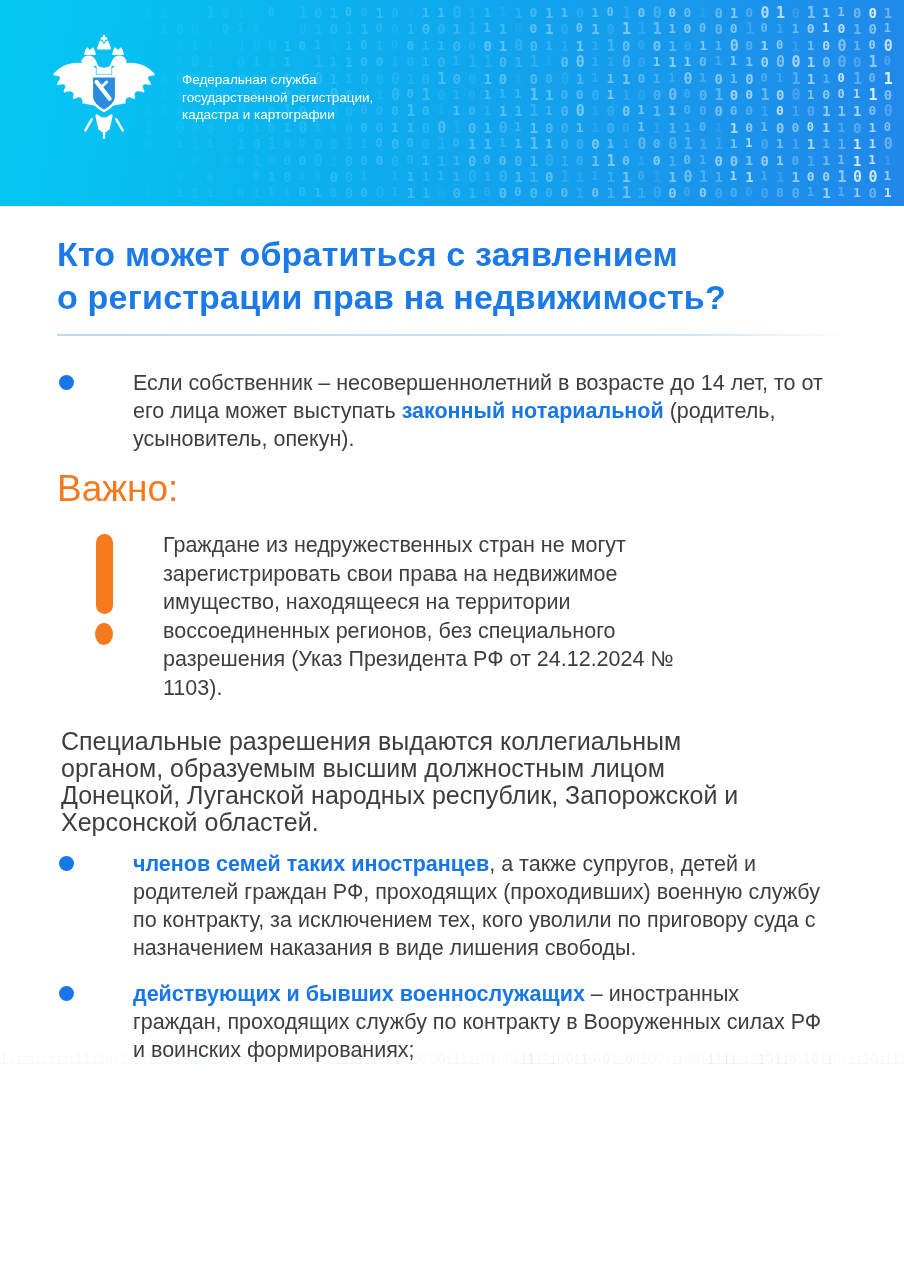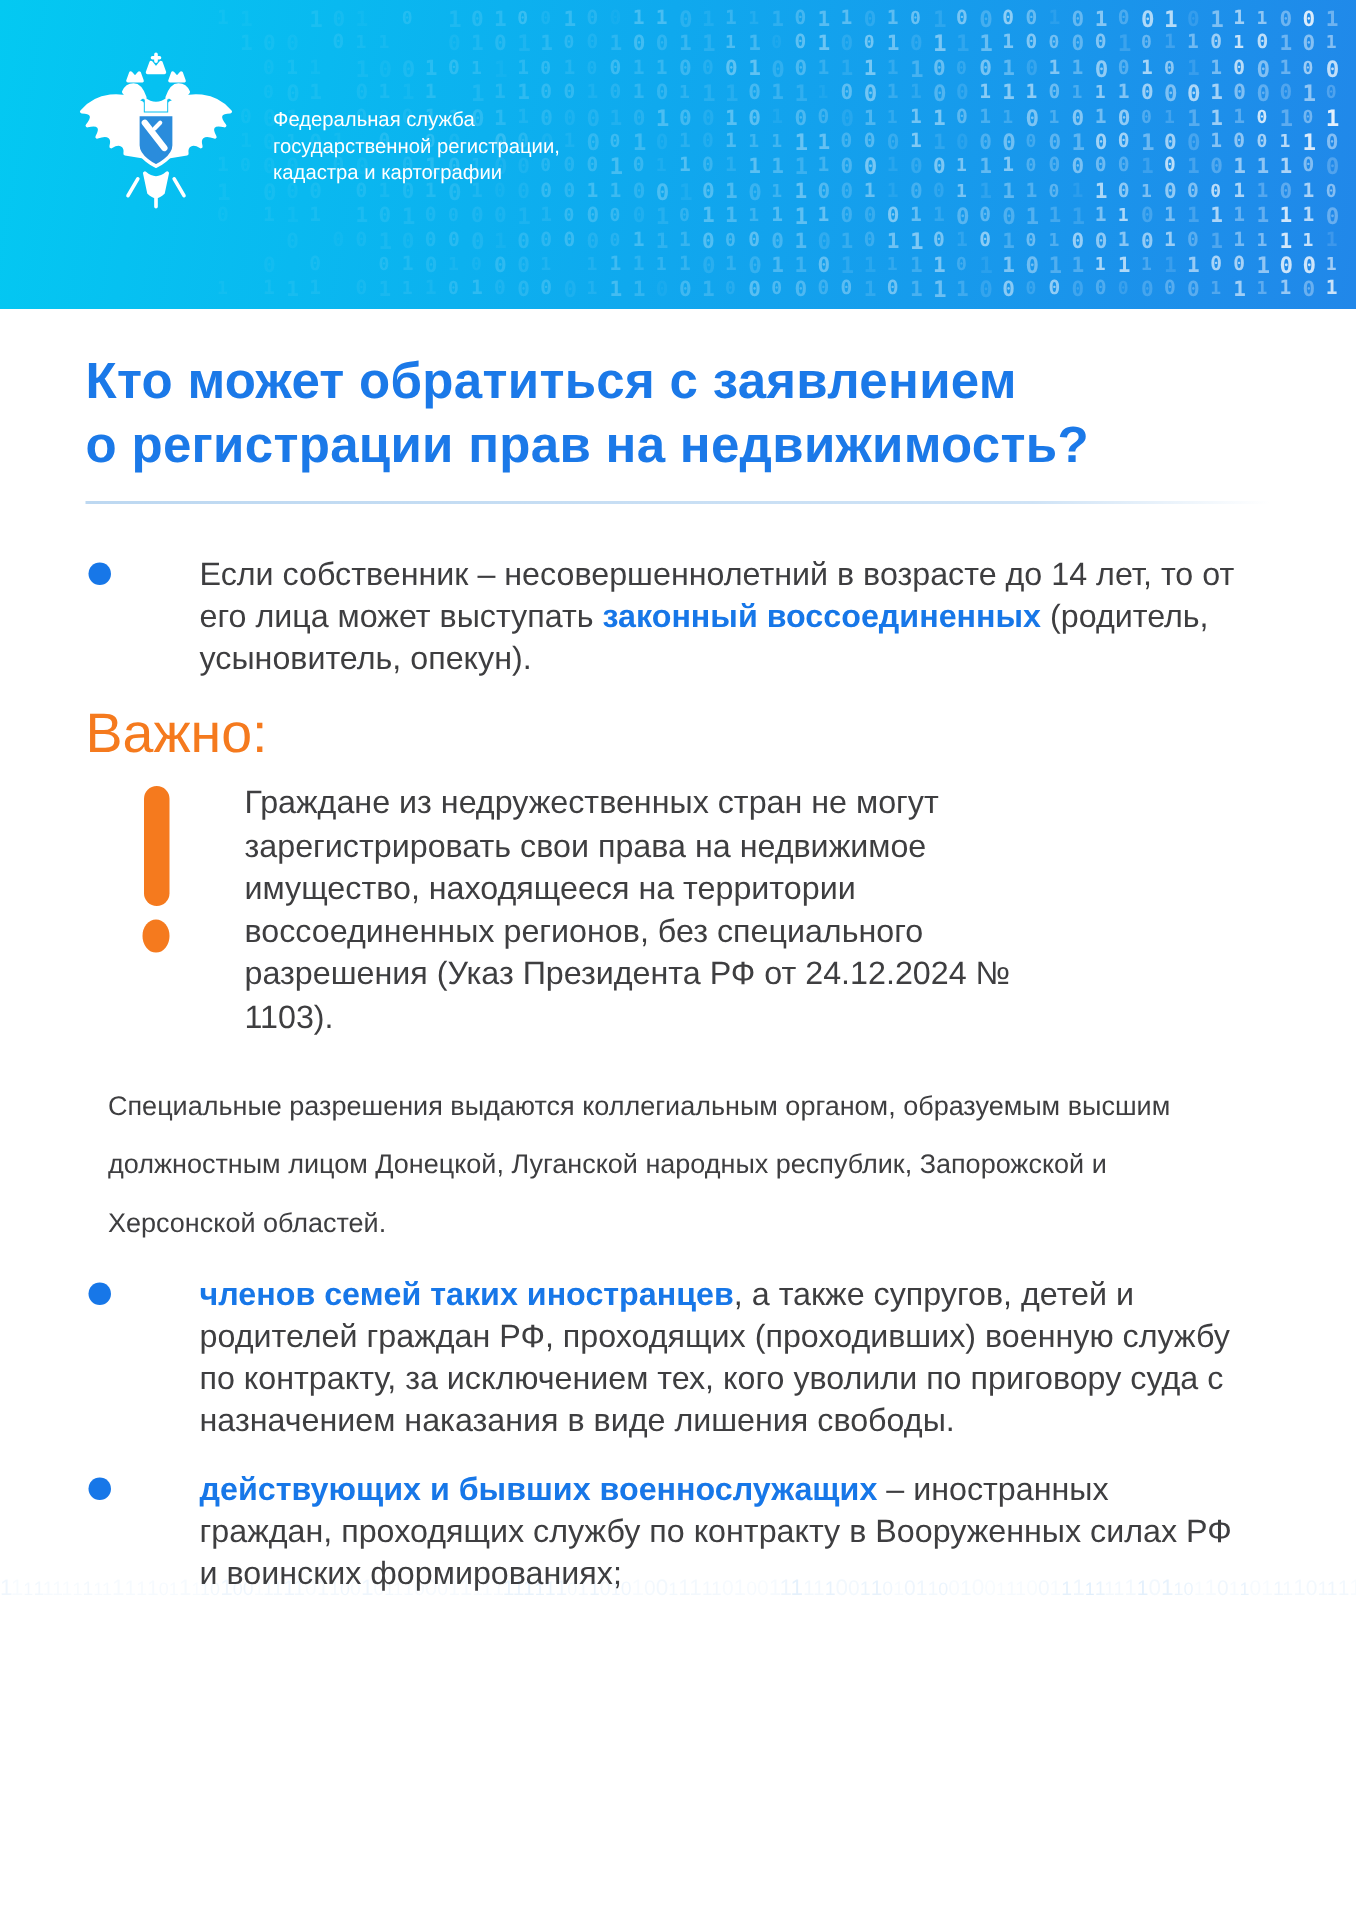--- a/index.html
+++ b/index.html
@@ -660,7 +660,7 @@
     <ul class="bullets" id="bullets-top">
         <li>
           <span class="dot"></span>
-          <p class="li-text"><span>Если собственник – несовершеннолетний в возрасте до 14 лет, то от его лица может выступать </span><span class="accent">законный воссоединенных</span><span> (родитель, усыновитель, опекун).</span></p>
+          <p class="li-text"><span>Если собственник – несовершеннолетний в возрасте до 14 лет, то от его лица может выступать </span><span class="accent">законный нотариальной</span><span> (родитель, усыновитель, опекун).</span></p>
         </li>
       </ul>
 

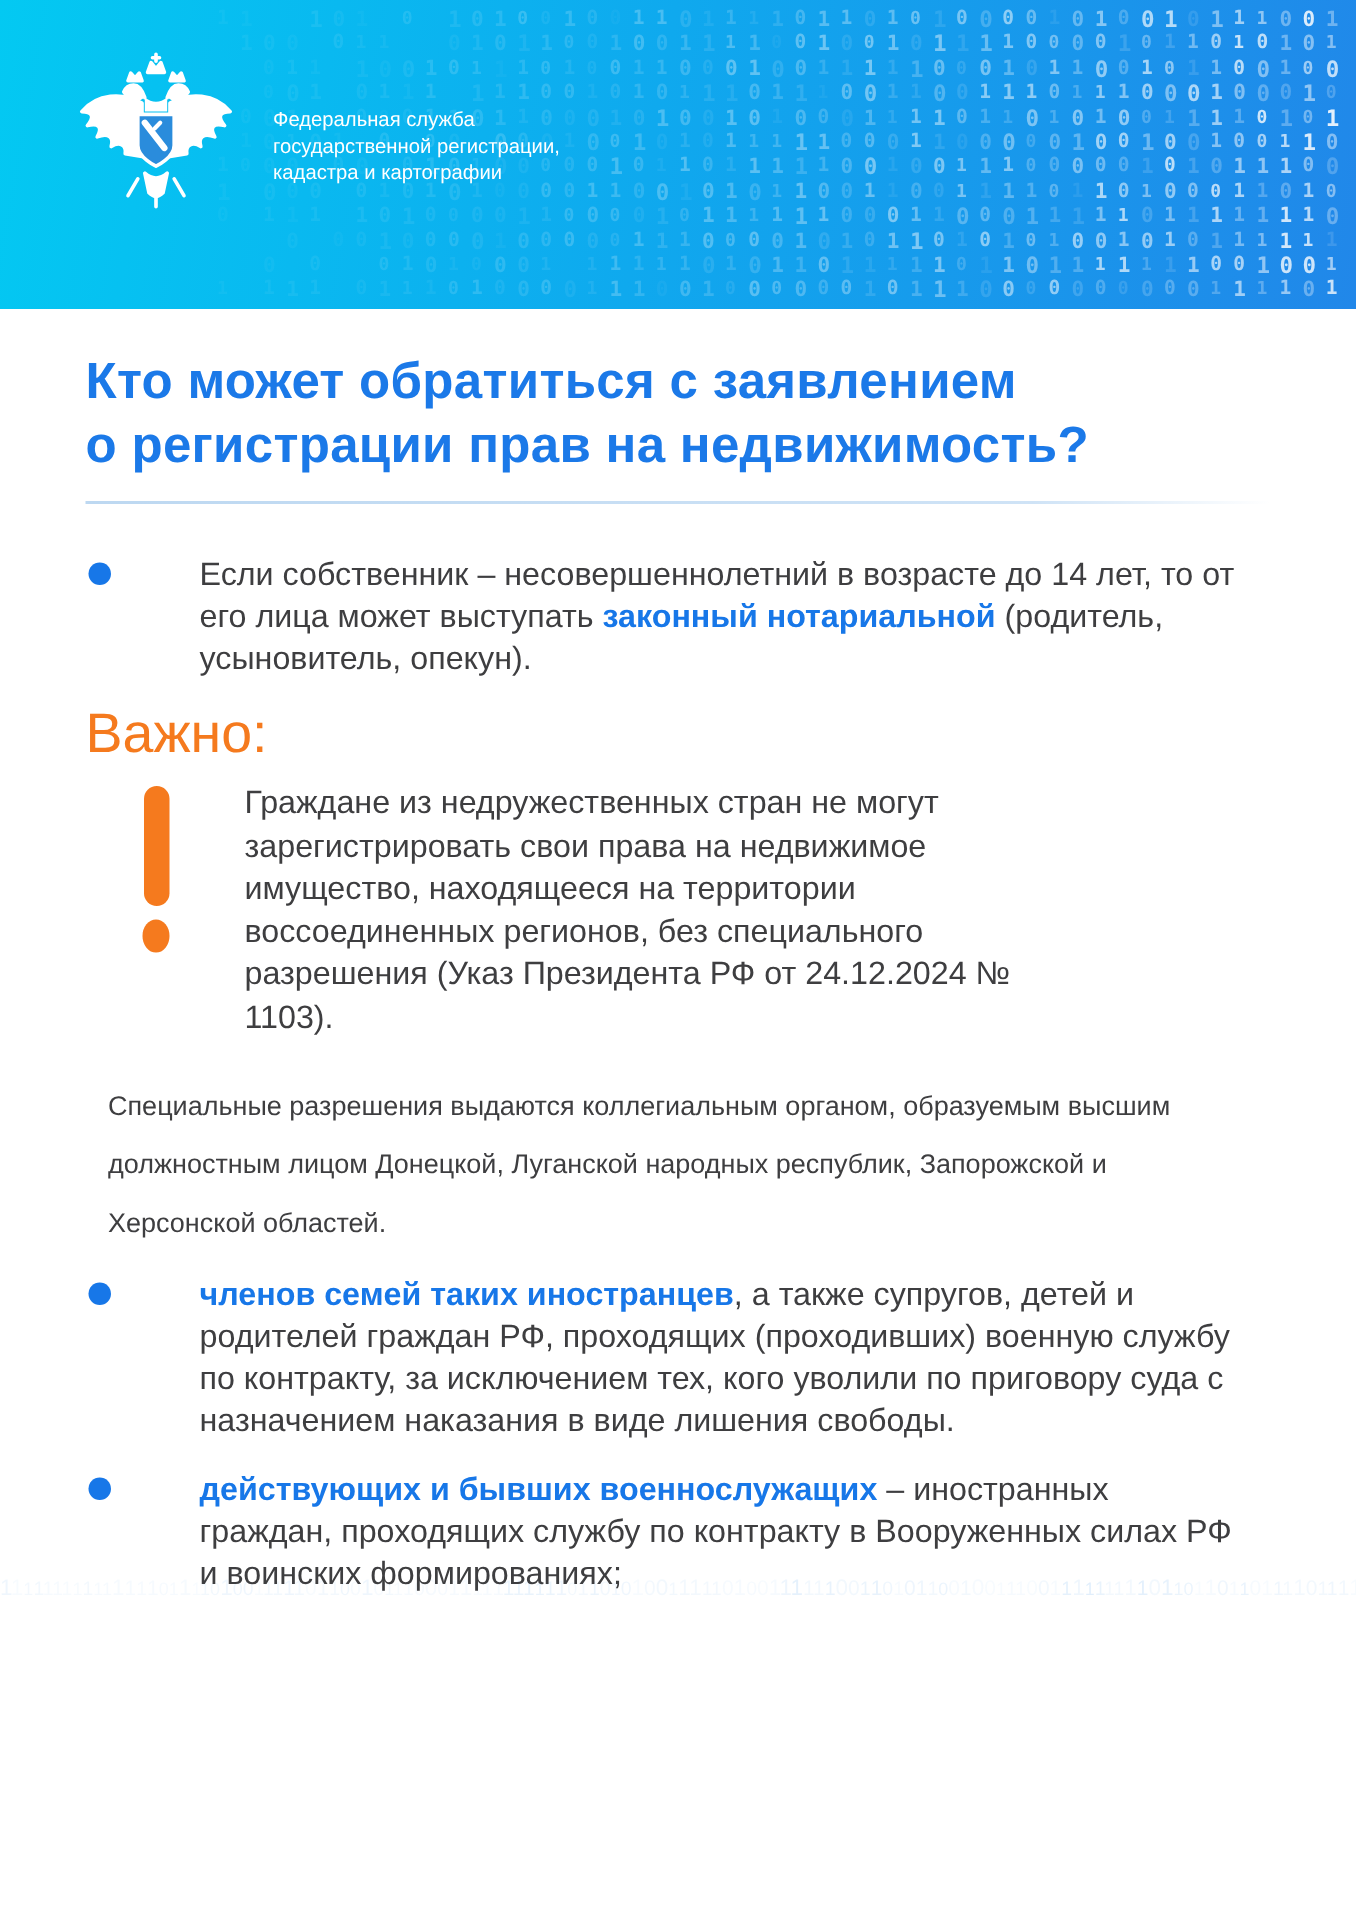--- a/index.html
+++ b/index.html
@@ -56,7 +56,7 @@
   .accent{color:var(--accent);font-weight:bold}
 
   .important-label{margin:14px 0 0;color:var(--orange);font-size:37px;font-weight:normal;line-height:1.2}
-  .important{display:flex;margin-top:10px;padding-left:38px}
+  .important{display:flex;margin-top:20px;padding-left:38px}
   .excl{flex:0 0 17px;display:flex;flex-direction:column;align-items:center;padding-top:3px}
   .excl .bar{width:17px;height:80px;border-radius:9px;background:var(--orange)}
   .excl .ball{width:18px;height:22px;border-radius:50%;background:var(--orange);margin-top:9px}

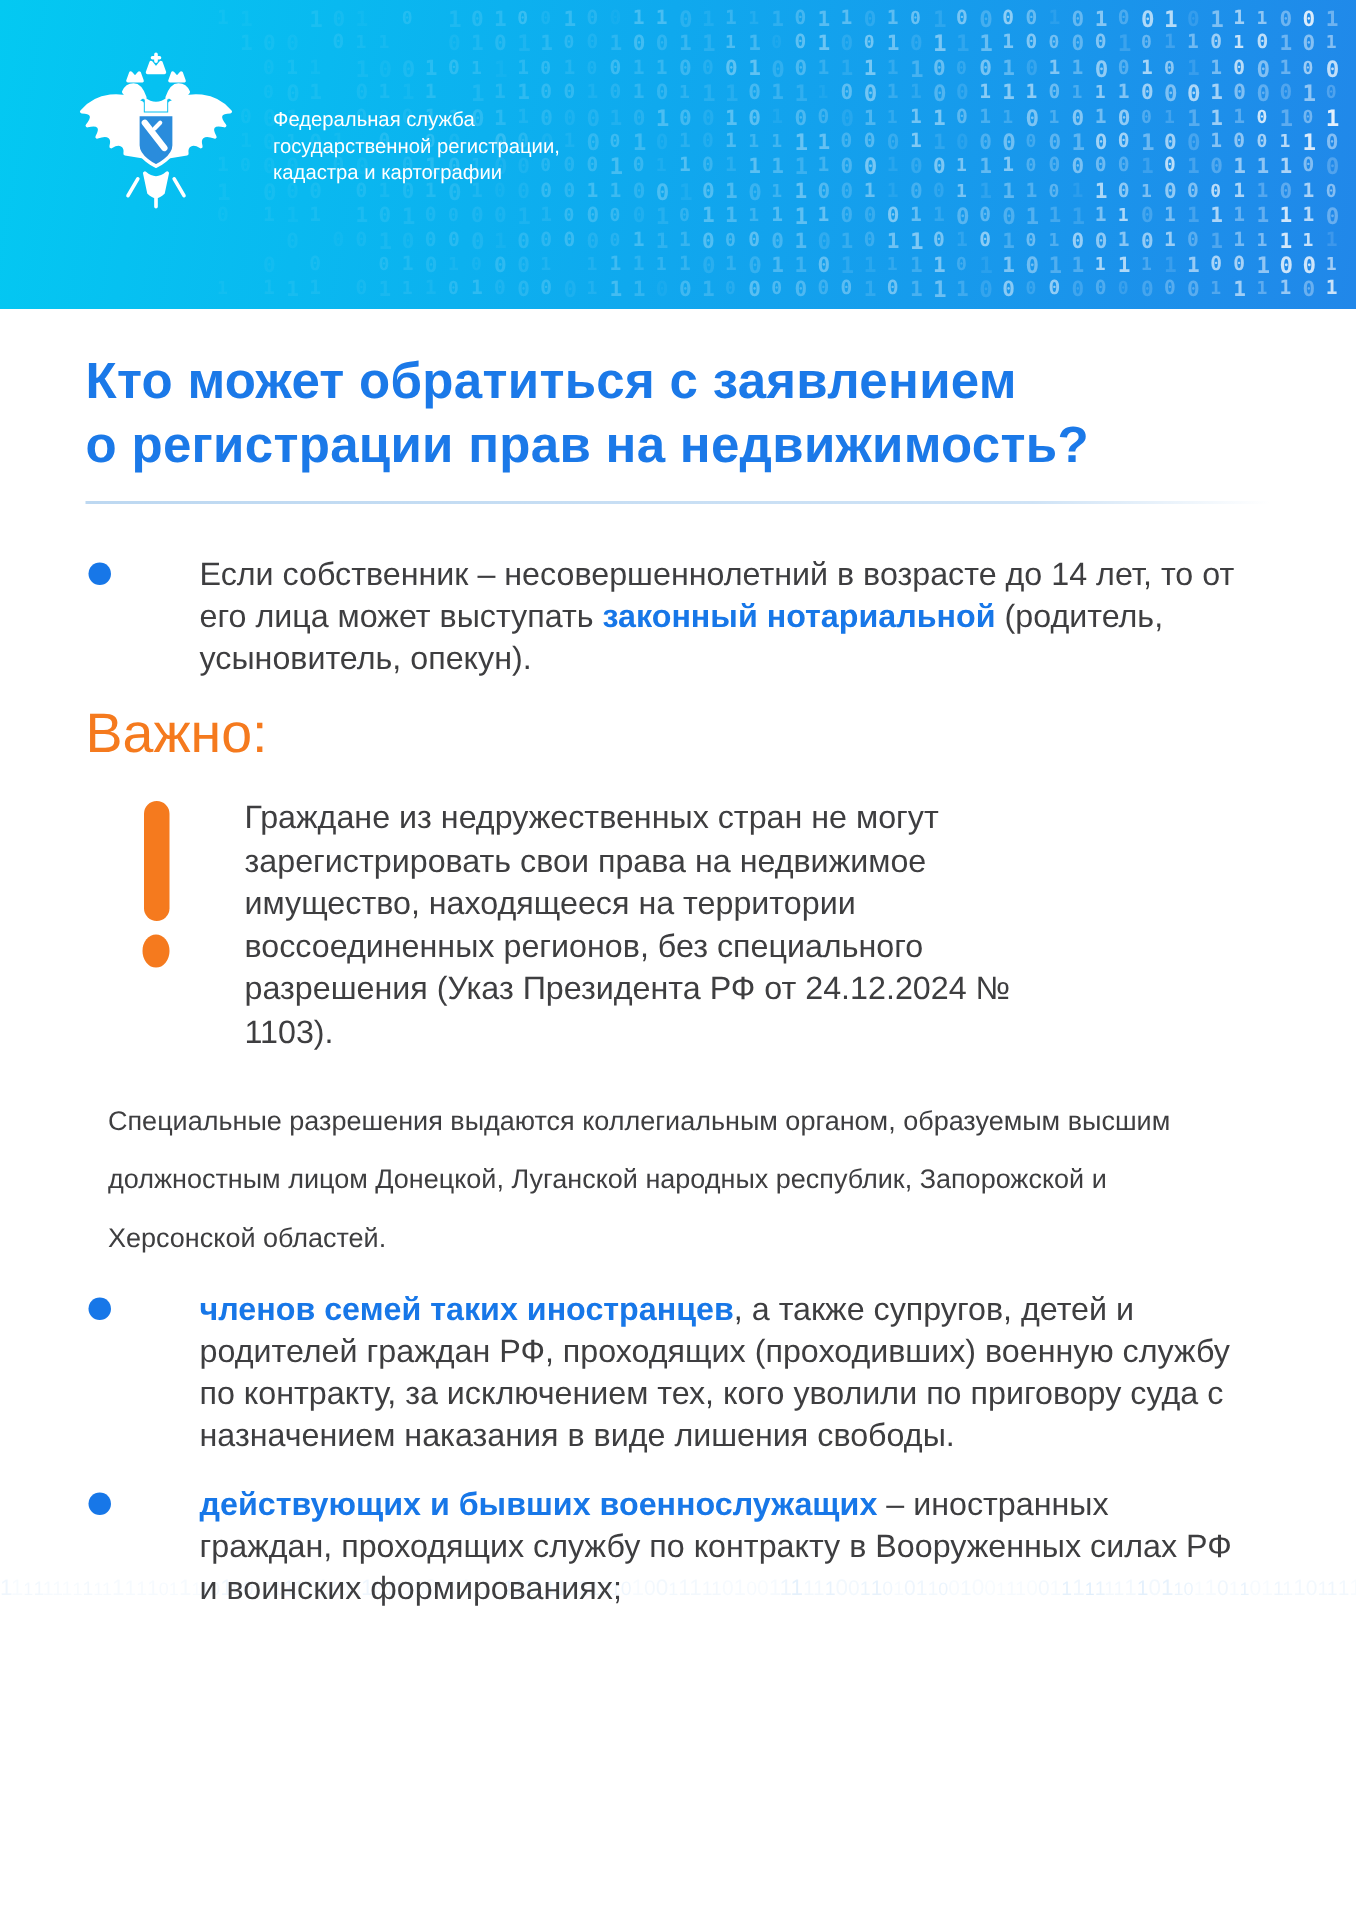--- a/index.html
+++ b/index.html
@@ -62,7 +62,7 @@
   .excl .ball{width:18px;height:22px;border-radius:50%;background:var(--orange);margin-top:9px}
   .important-text{margin:0 0 0 50px;font-size:21.5px;line-height:28.5px;max-width:560px}
 
-  .para{margin:26px 15px 0;font-size:18px;line-height:39px;max-width:720px}
+  .para{margin:26px 4px 0;font-size:25px;line-height:27px;max-width:720px}
   .exception-heading{margin:26px 0 0;color:var(--accent);font-size:21.5px;font-weight:bold}
 
   .binary-bottom{position:absolute;left:0;top:1050px;width:780px;height:230px;z-index:0;pointer-events:none}

